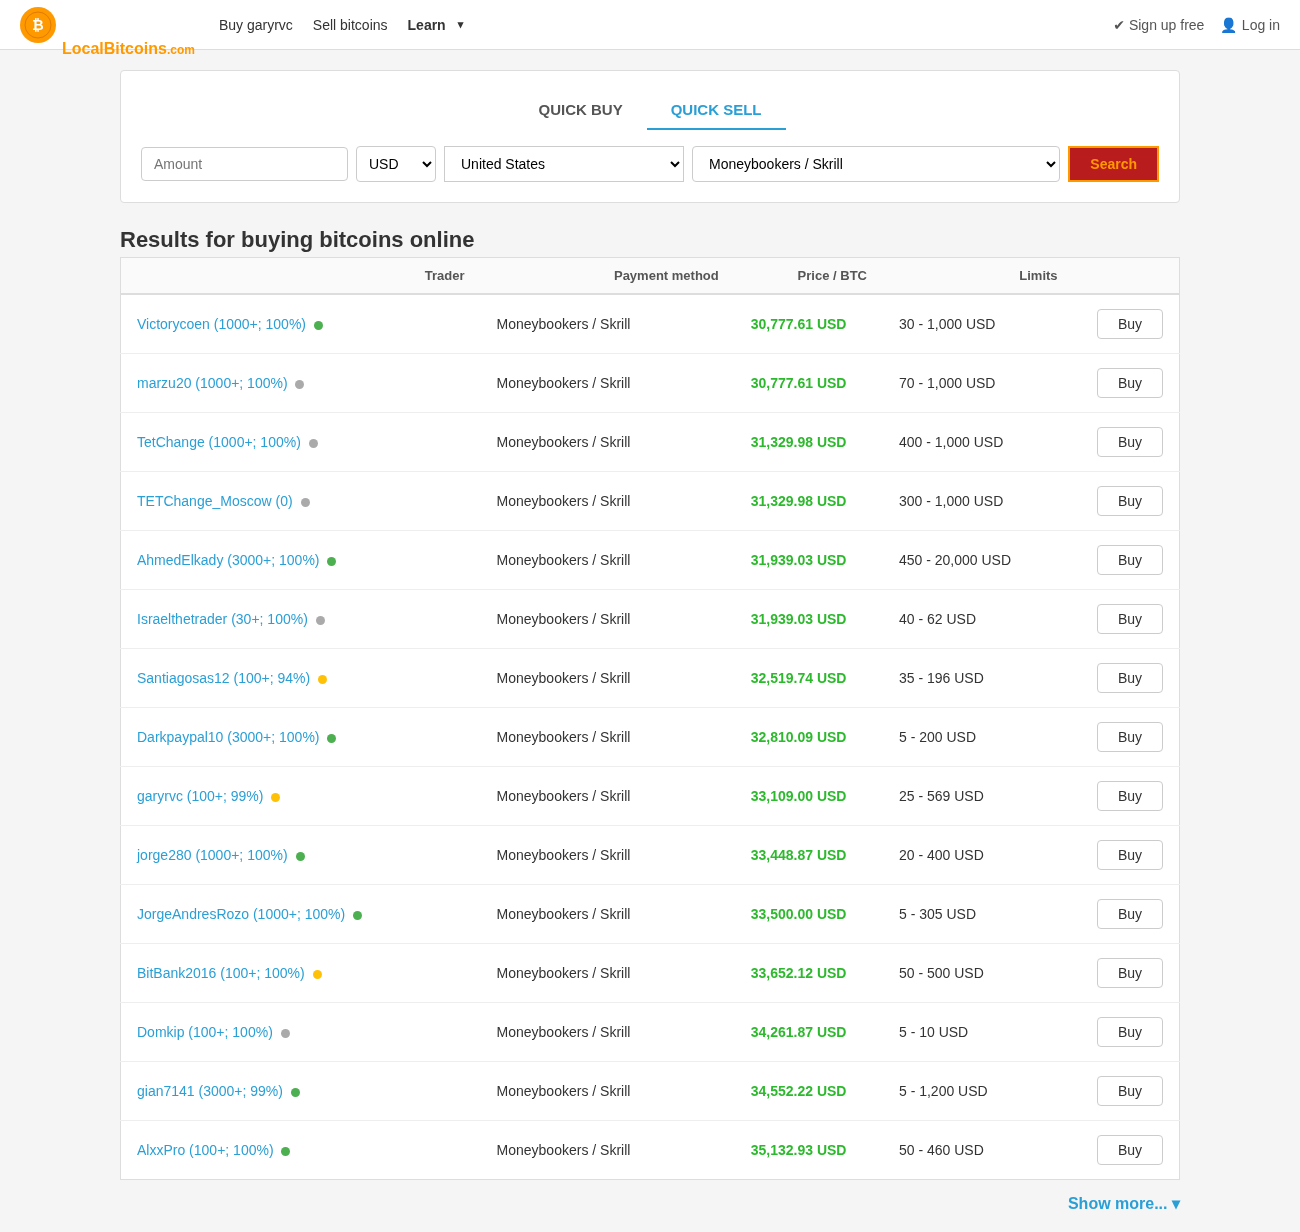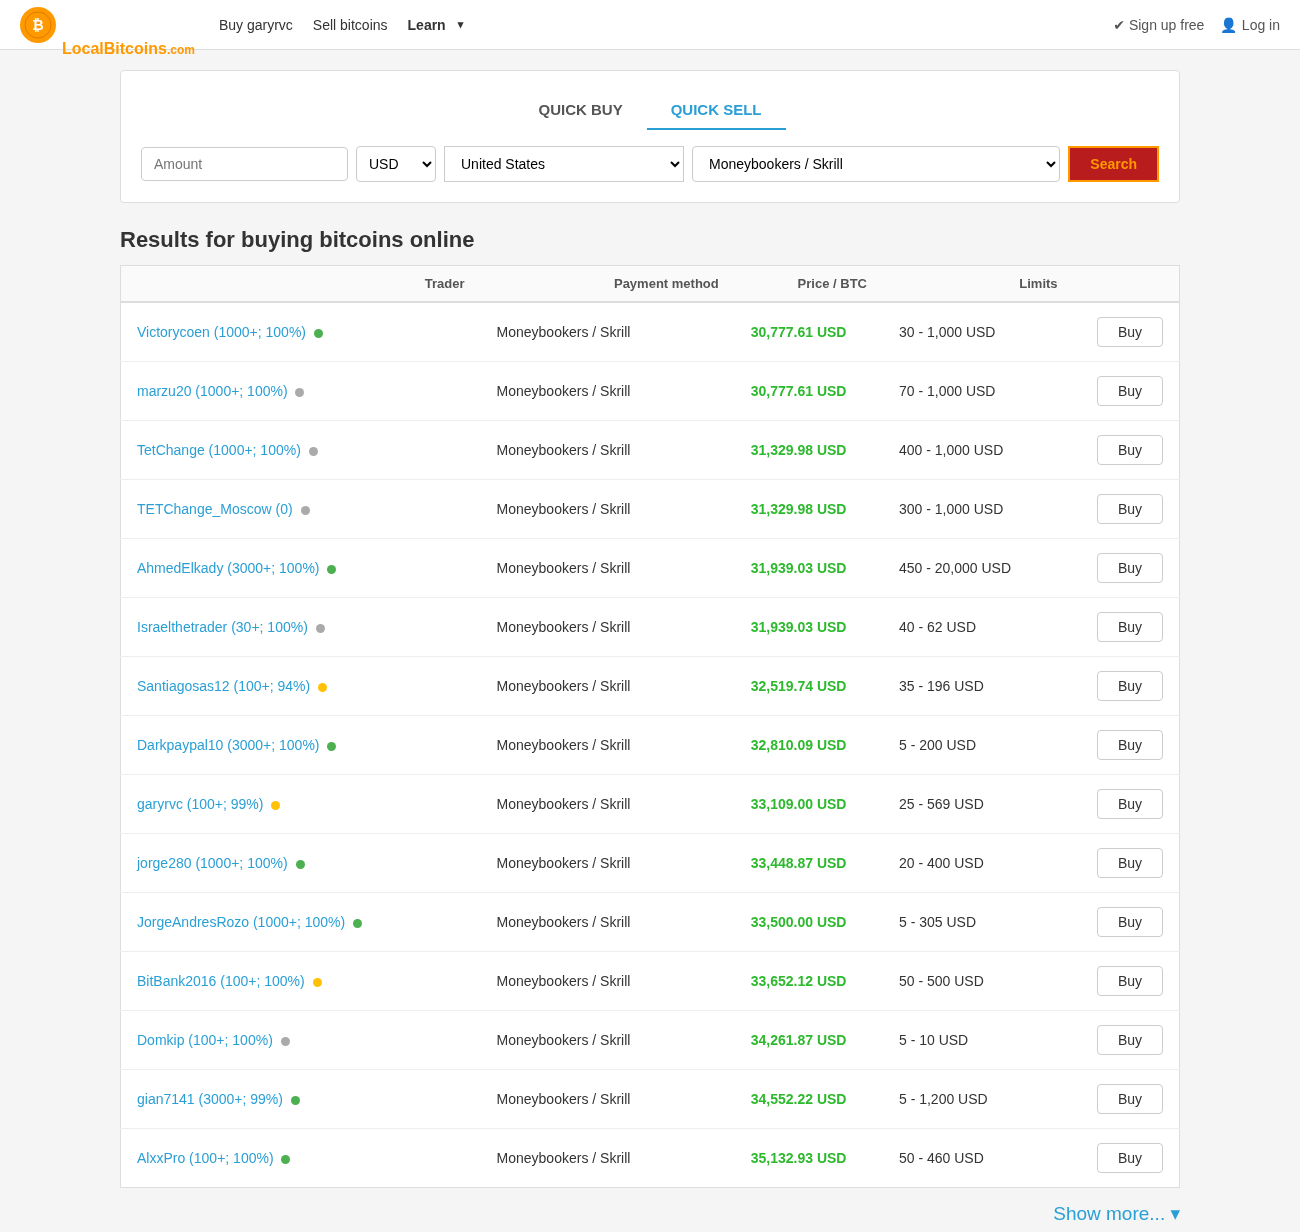--- a/index.html
+++ b/index.html
@@ -34,7 +34,7 @@
     .search-btn { padding: 8px 20px; background: #b91c1c; border: 2px solid #f90; color: #f90; border-radius: 0; font-size: 14px; font-weight: bold; cursor: pointer; white-space: nowrap; }
 
     
-    .results-title { font-size: 22px; font-weight: bold; margin-bottom: 12px; }
+    .results-title { font-size: 22px; font-weight: bold; margin-bottom: 4px; }
     .results-table { width: 100%; background: #fff; border: 1px solid #ddd; border-radius: 4px; border-collapse: collapse; }
     .results-table th { padding: 10px 16px; text-align: right; font-weight: bold; font-size: 13px; color: #555; border-bottom: 2px solid #ddd; background: #fafafa; margin-left: 20px; }
     .results-table td { padding: 14px 16px; border-bottom: 1px solid #eee; font-size: 14px; vertical-align: middle; }

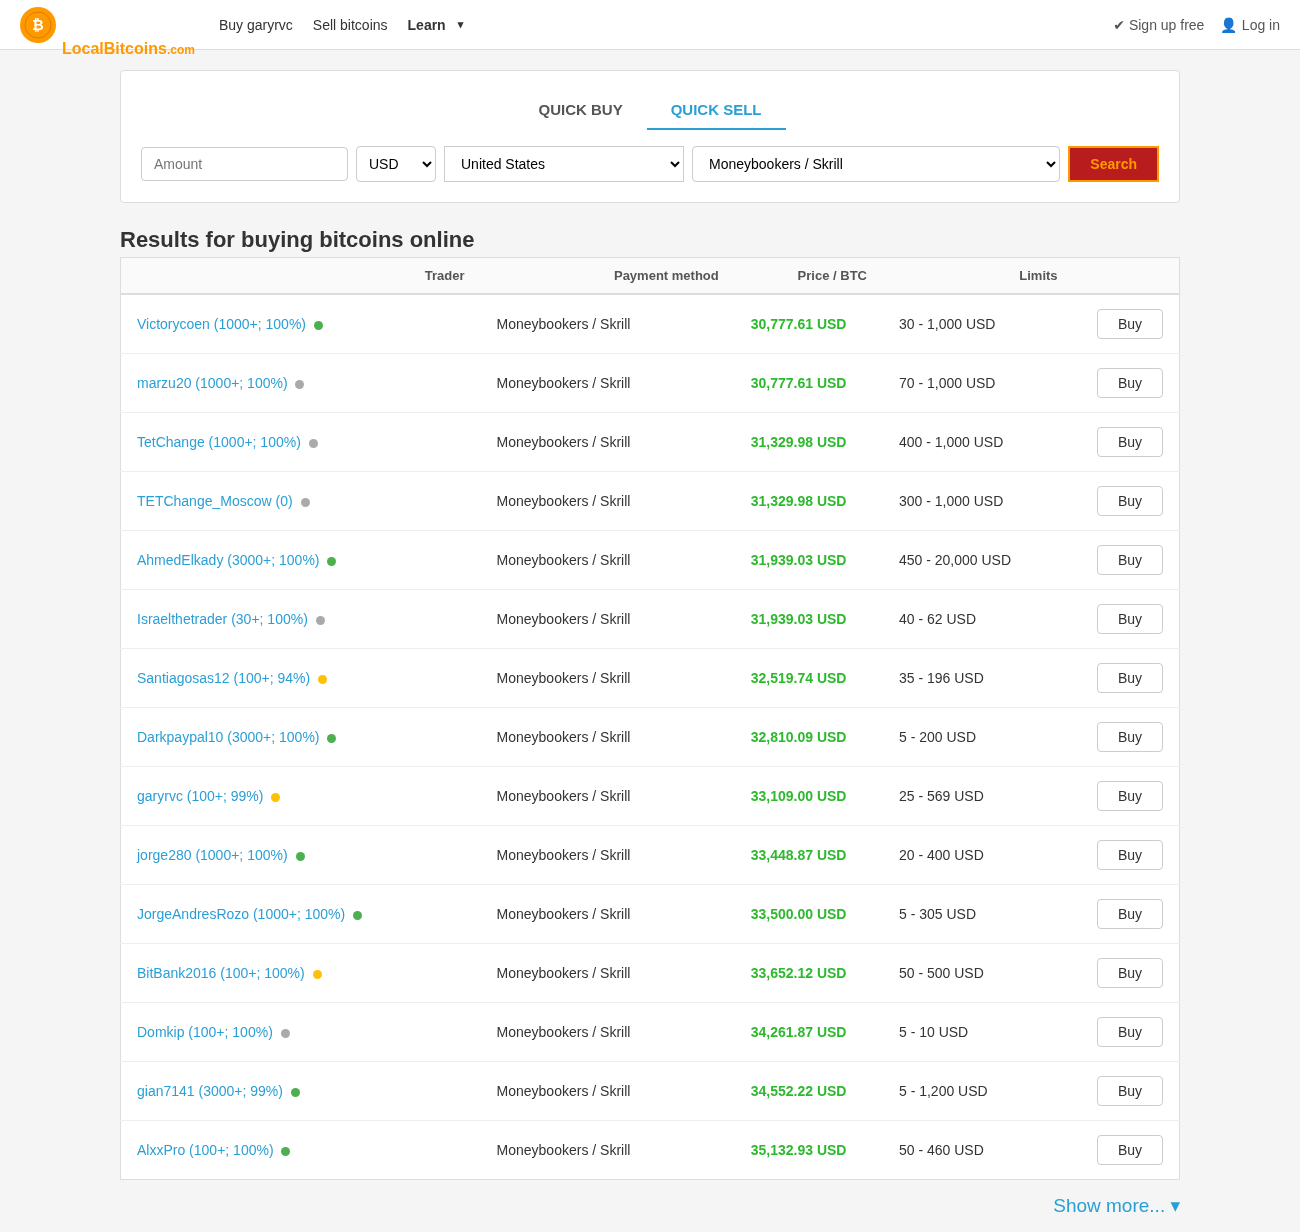--- a/index.html
+++ b/index.html
@@ -58,7 +58,7 @@
     .col-action { width: 10%; text-align: right; }
 
     .show-more { text-align: right; padding: 14px 0; }
-    .show-more-link { color: #2a9fd6; text-decoration: none; font-size: 19px; cursor: pointer; }
+    .show-more-link { color: #2a9fd6; text-decoration: none; font-size: 16px; cursor: pointer; font-weight: bold; }
 
     .chevron-down { font-size: 11px; }
   </style>

